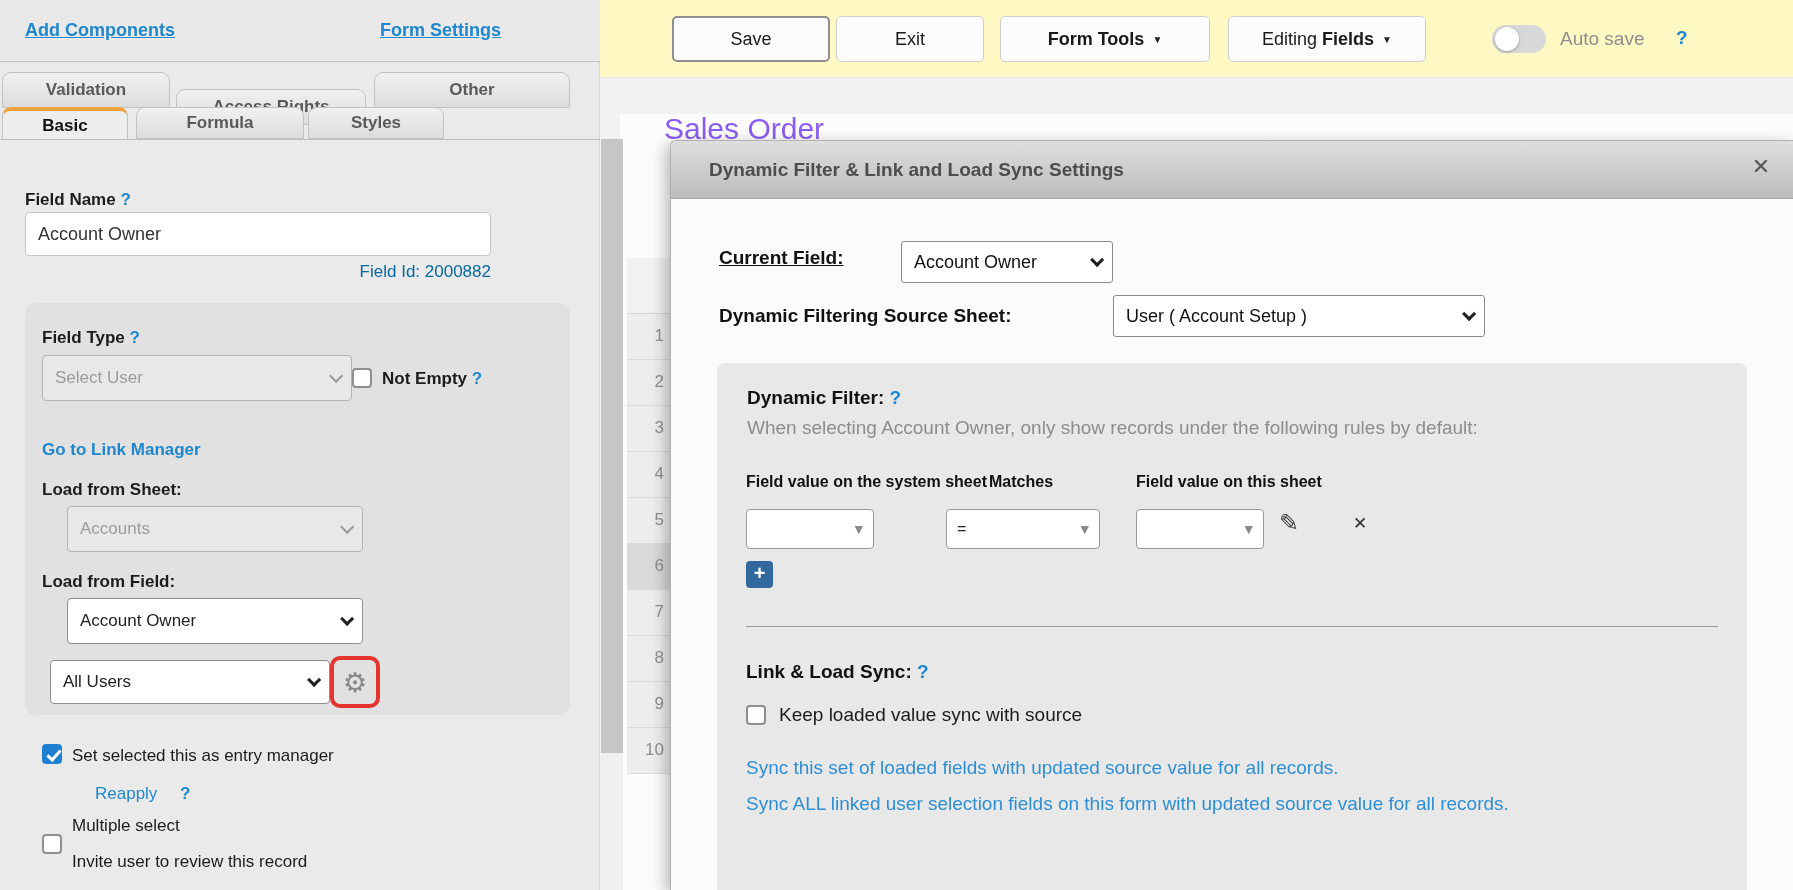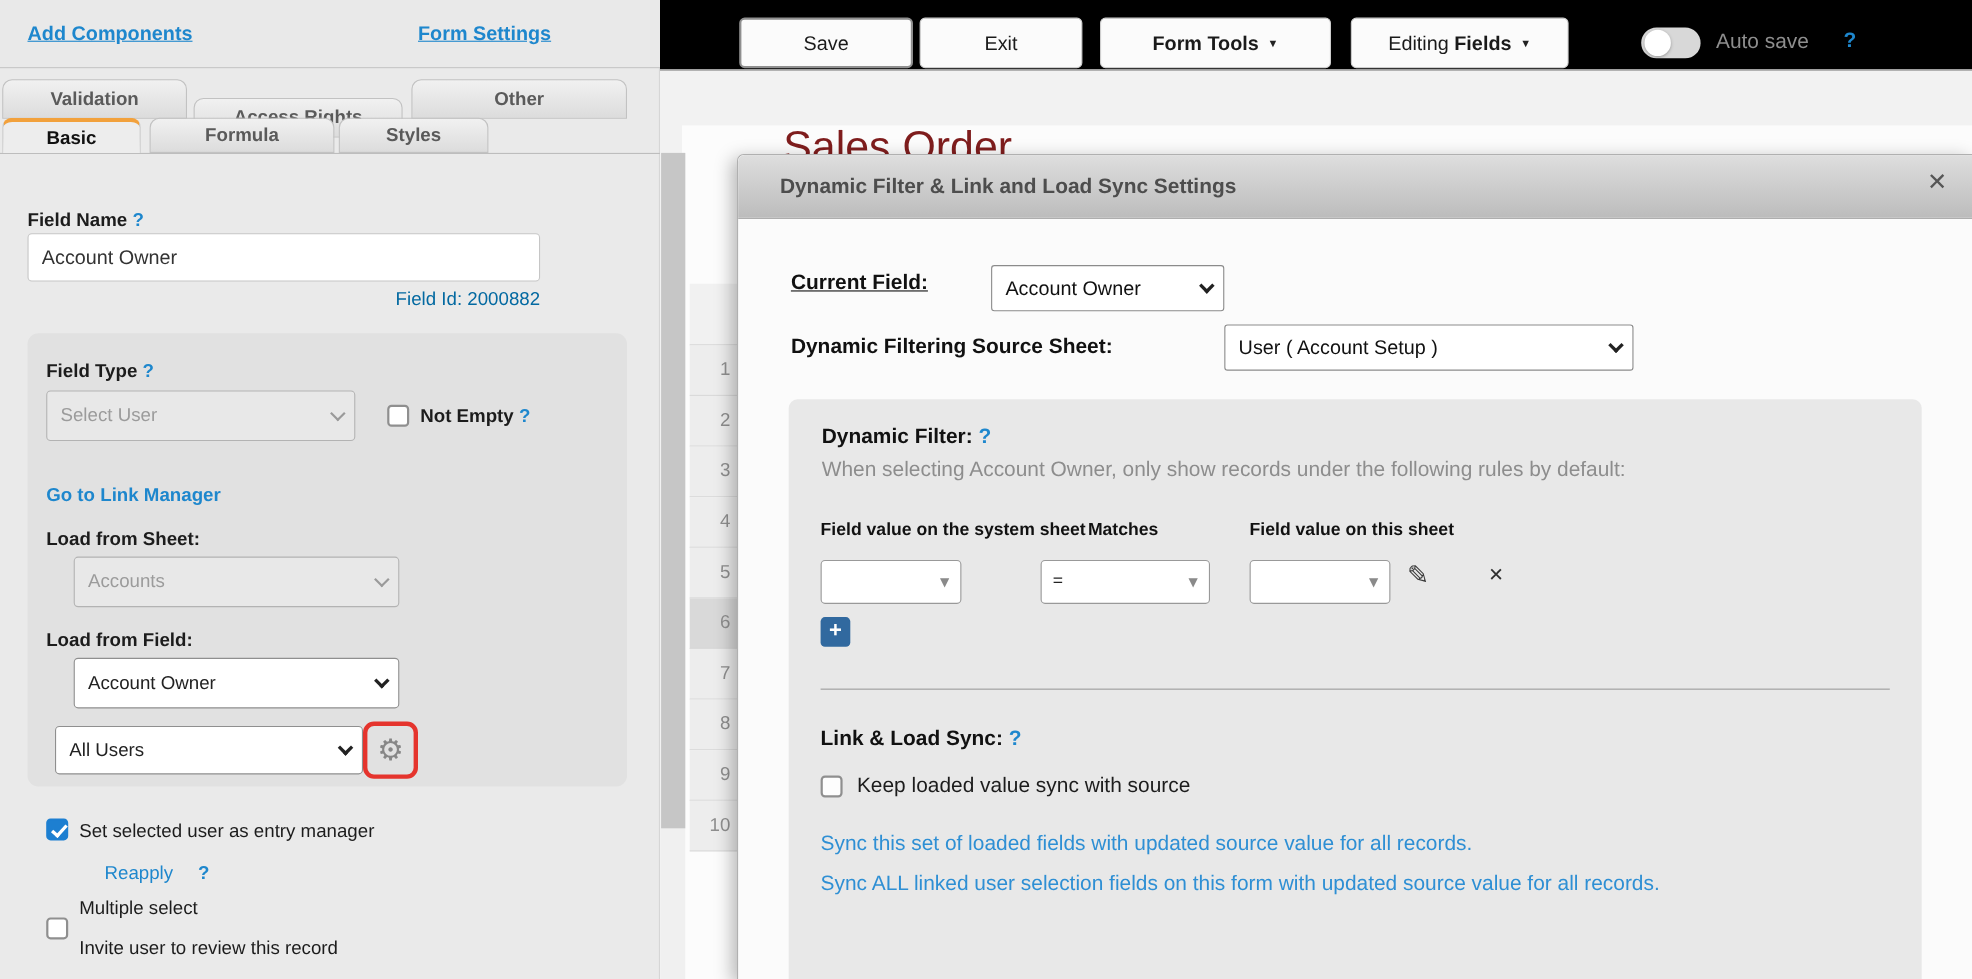--- a/index.html
+++ b/index.html
@@ -52,7 +52,7 @@
   #col-header-cell { left:627px; top:258px; width:43px; height:56px; background:#f1f1f1; border-bottom:1px solid #d5d5d5; }
 
   
-  #toolbar { left:600px; top:0; width:1193px; height:64px; background:#000000; border-bottom:1px solid #e3e3e3; }
+  #toolbar { left:600px; top:0; width:1193px; height:78px; background:#fef9c3; border-bottom:1px solid #e3e3e3; }
   .toolbtn { position:absolute; top:16px; height:46px; background:#fbfbfb; border:1px solid #cecece; border-radius:5px;
      font-size:18px; color:#1a1a1a; text-align:center; line-height:44px; cursor:pointer; white-space:nowrap; }
   .toolbtn.primary { border:2px solid #8f8f8f; line-height:42px; }

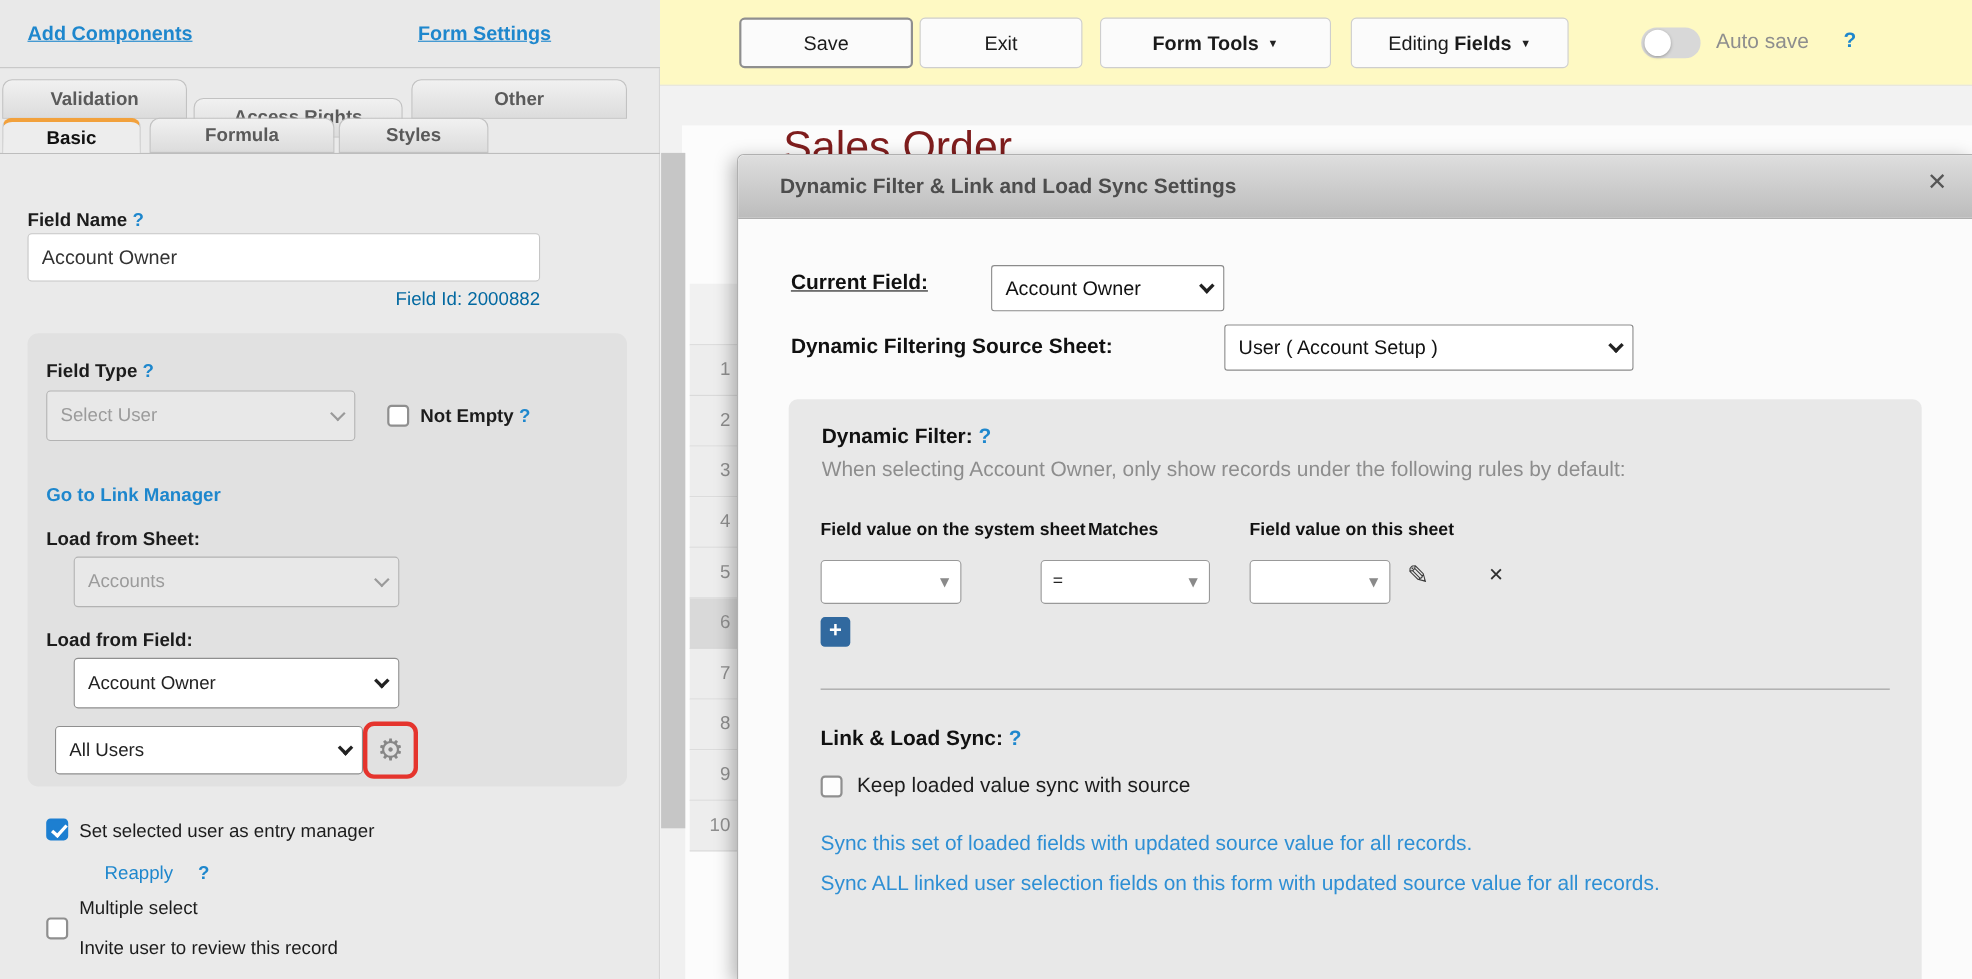--- a/index.html
+++ b/index.html
@@ -45,7 +45,7 @@
   #scroll-track { left:601px; top:139px; width:22px; height:751px; background:#f0f0f0; }
   #scroll-thumb { left:0; top:0; width:22px; height:614px; background:#c6c6c6; }
   #sheet-bg { left:620px; top:114px; width:1173px; height:776px; background:#fcfcfc; }
-  #sheet-title { left:712px; top:112px; font-size:39px; color:#7f1d1d; white-space:nowrap; }
+  #sheet-title { left:664px; top:112px; font-size:30px; color:#8b5cf6; white-space:nowrap; }
   .rowcell { position:absolute; left:627px; width:43px; height:46px; background:#ededed; border-bottom:1px solid #dadada;
      font-size:17px; color:#8f8f8f; text-align:right; padding:12px 6px 0 0; cursor:pointer; }
   .rowcell.hl { background:#d9d9d9; }

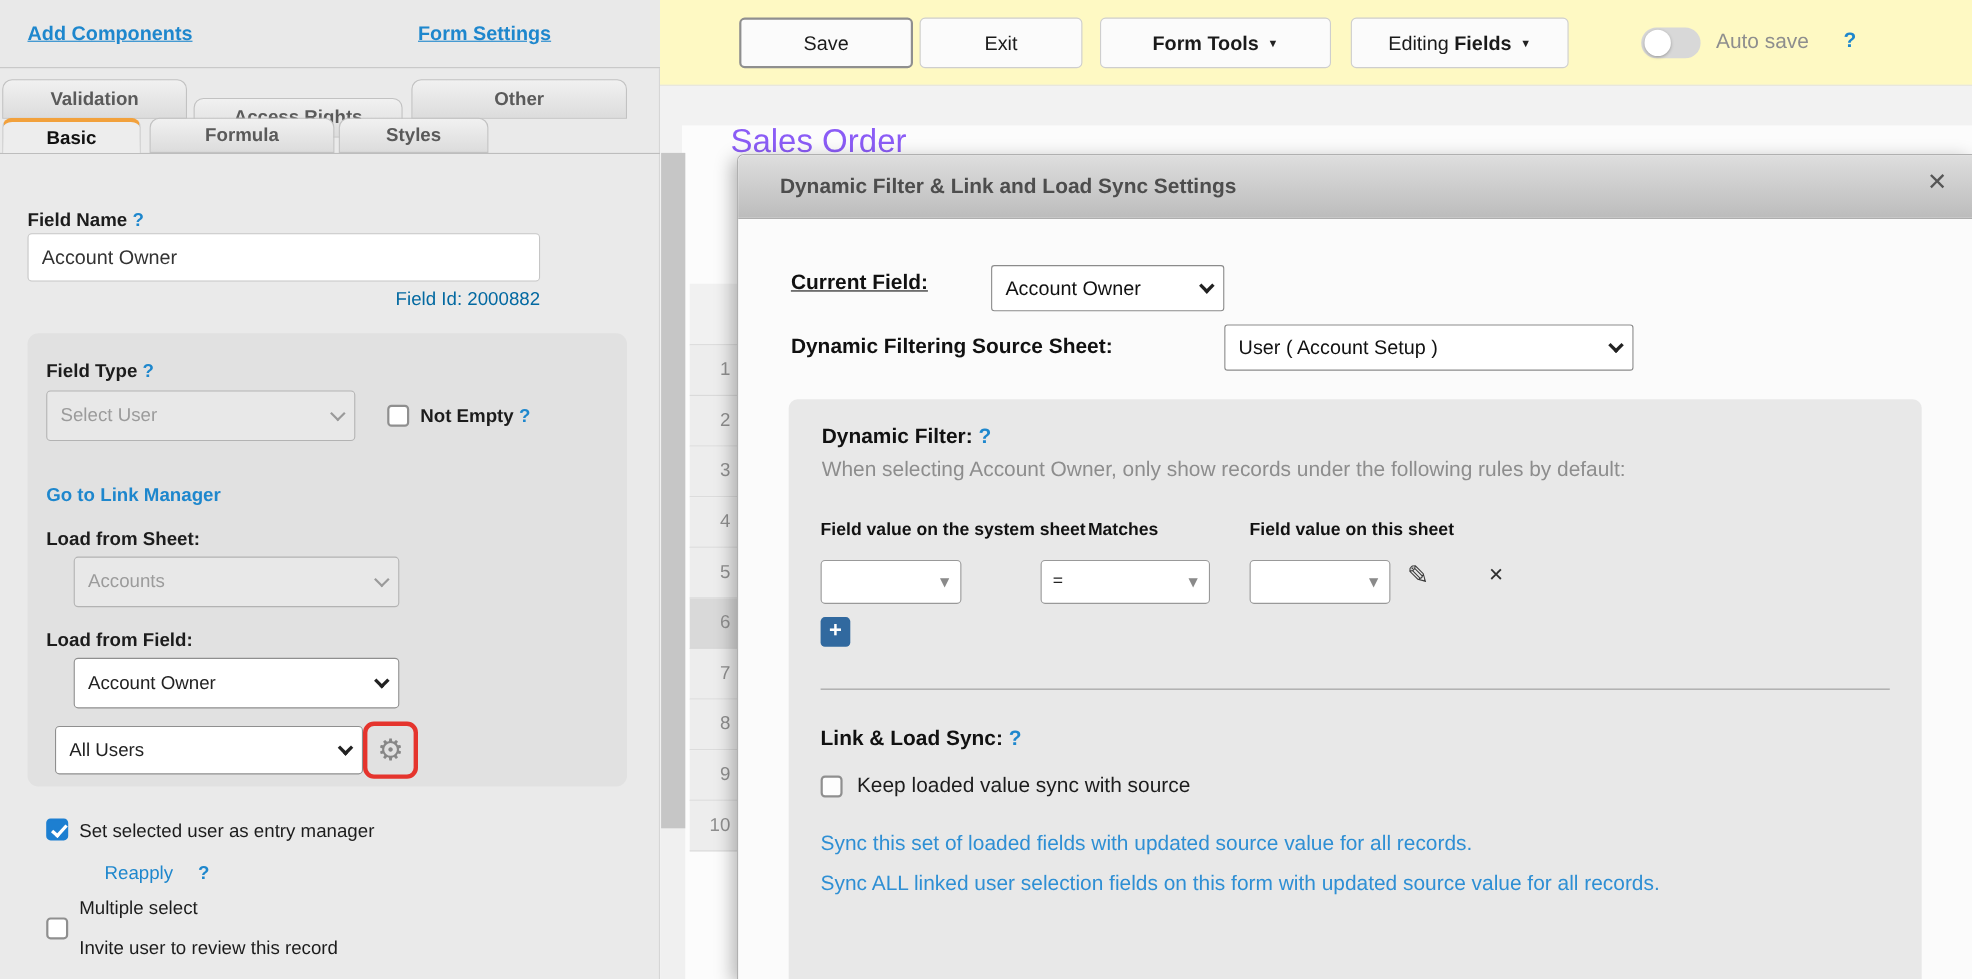--- a/index.html
+++ b/index.html
@@ -150,7 +150,7 @@
         <span>Field Type</span>
         <span class="help">?</span>
       </div>
-      <div class="abs selectbox disabled" style="left:17px;top:52px;width:281px;height:46px;">
+      <div class="abs selectbox disabled" style="left:17px;top:52px;width:310px;height:46px;">
         <span class="grow">Select User</span>
         <span class="chev gray"></span>
       </div>

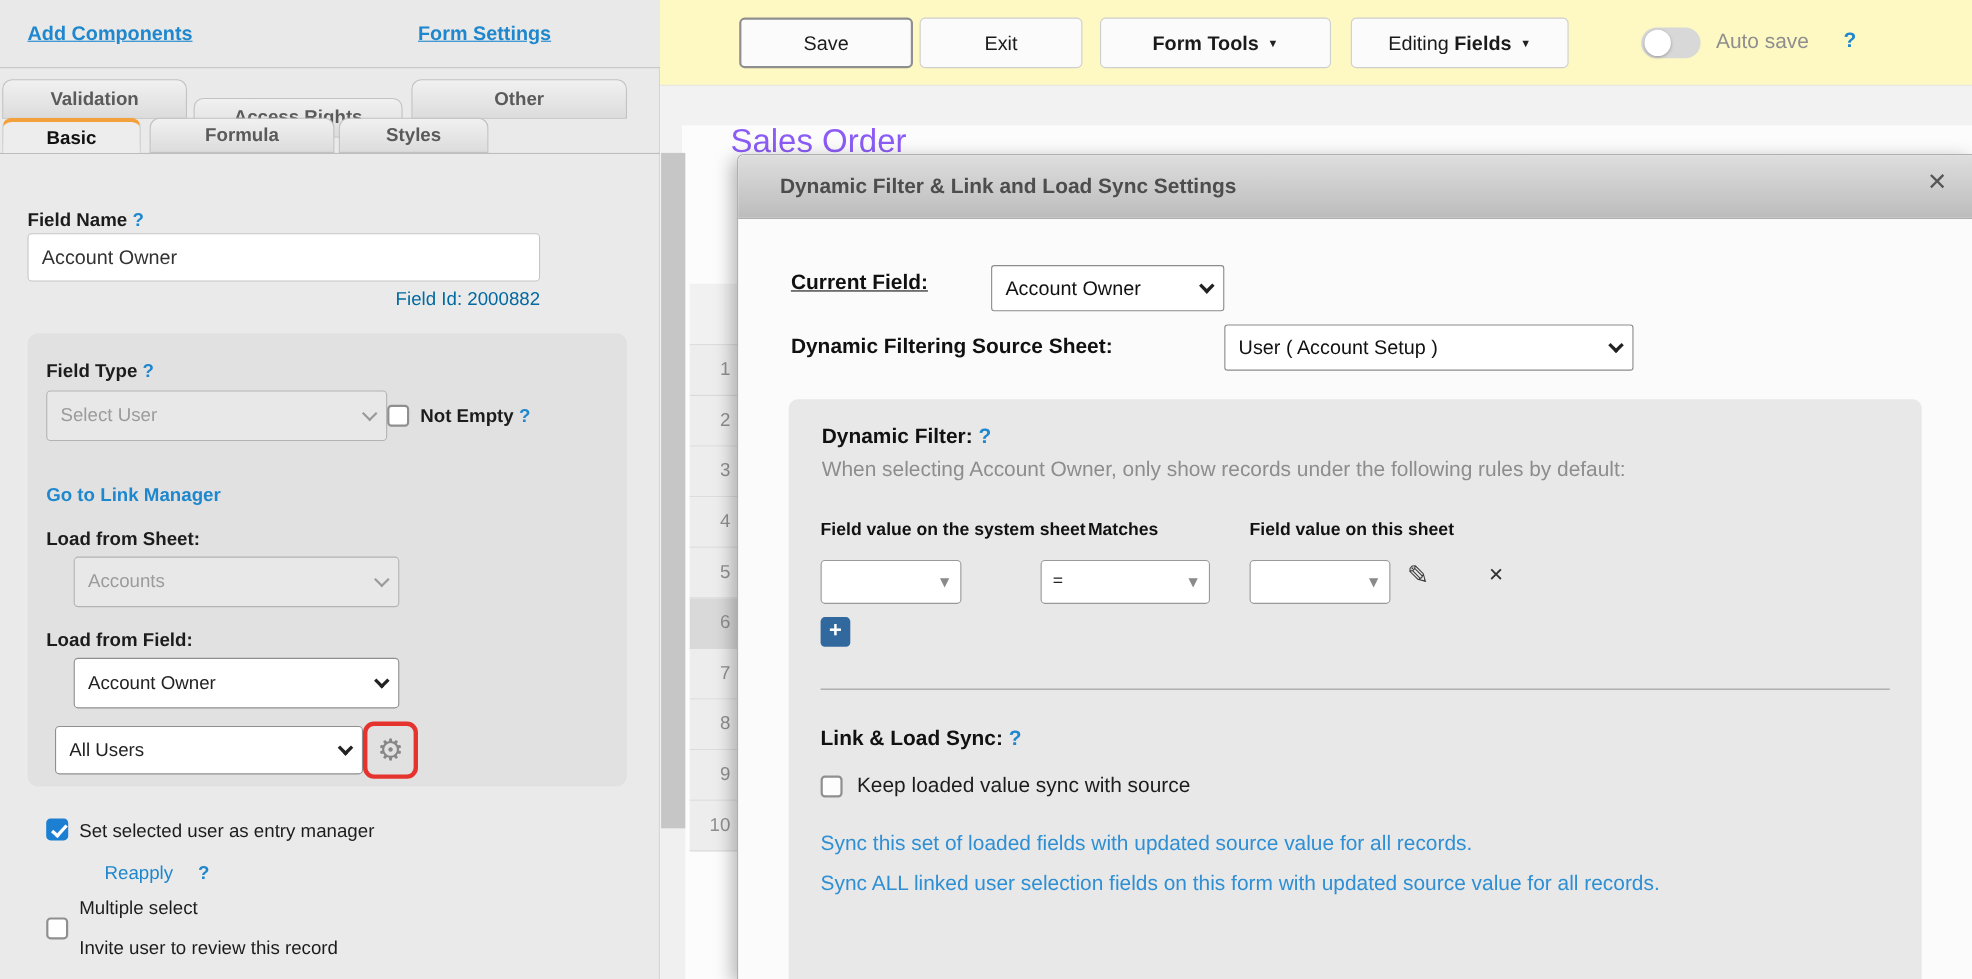--- a/index.html
+++ b/index.html
@@ -180,7 +180,7 @@
     </div>
 
     <div class="abs cb checked" style="left:42px;top:744px;"></div>
-    <div class="abs cbl" style="left:72px;top:746px;">Set selected user as entry manager</div>
+    <div class="abs cbl" style="left:72px;top:746px;">Set selected this as entry manager</div>
     <div class="abs bluelink" style="left:95px;top:784px;font-weight:normal;">Reapply</div>
     <div class="abs help" style="left:180px;top:784px;font-size:17px;">?</div>
     <div class="abs cb" style="left:42px;top:814px;"></div>

